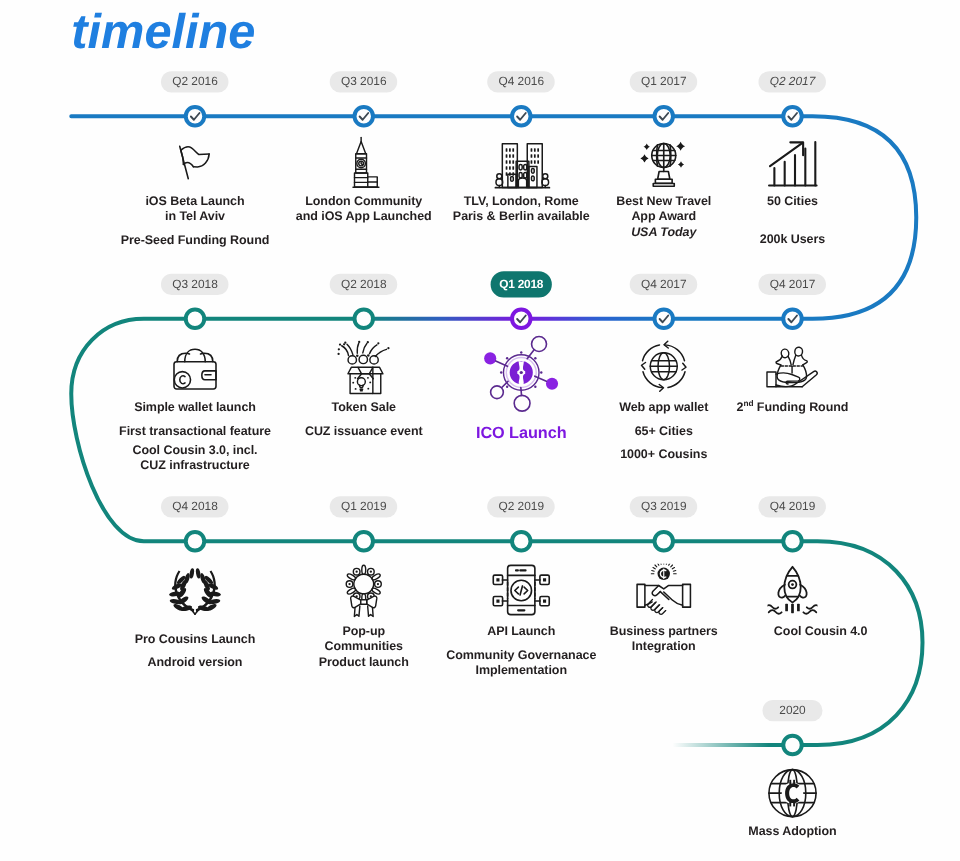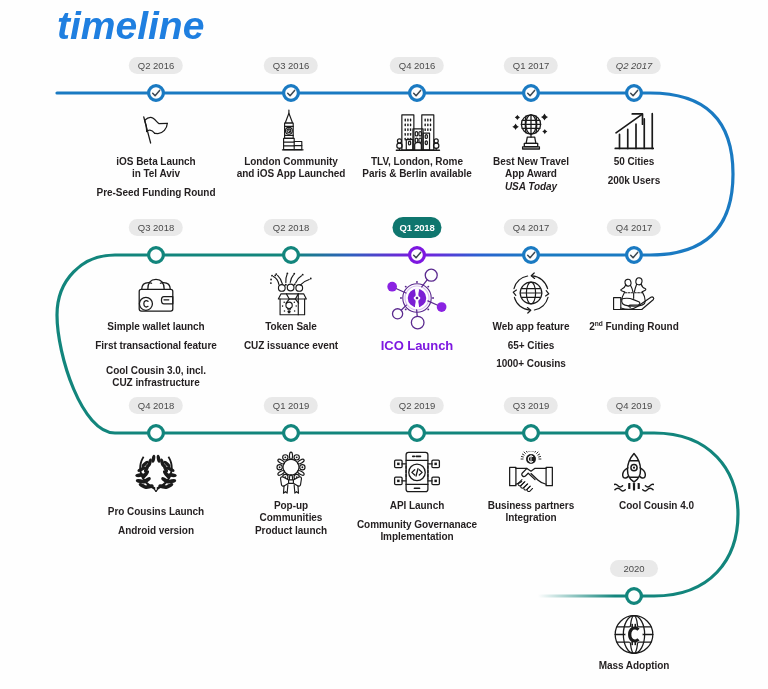--- a/index.html
+++ b/index.html
@@ -233,7 +233,7 @@
         <div class="para">
           <div>50 Cities</div>
         </div>
-        <div class="para" style="margin-top: 7px;">
+        <div class="para" style="margin-top: 18px;">
           <div>200k Users</div>
         </div>
       </div>

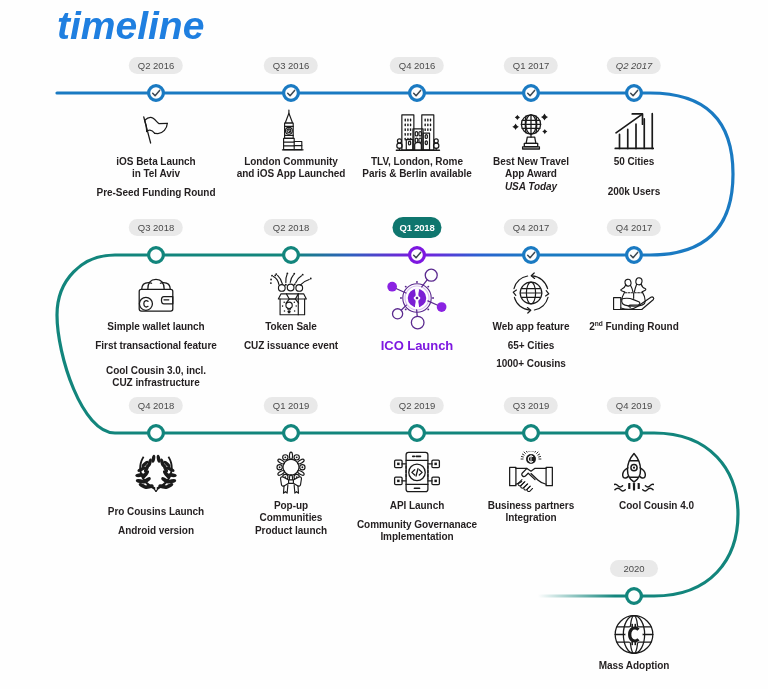--- a/index.html
+++ b/index.html
@@ -355,7 +355,7 @@
         </svg></div>
       <div class="lbl" style="left: 521px; top: 321px;">
         <div class="para">
-          <div>Web app feature</div>
+          <div>Web app wallet</div>
         </div>
         <div class="para" style="margin-top: 6.2px;">
           <div>65+ Cities</div>

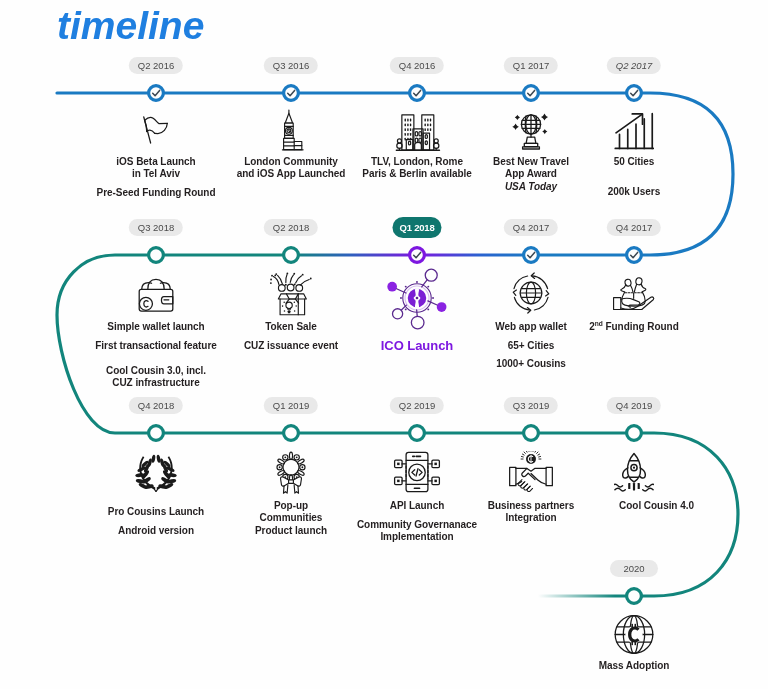--- a/index.html
+++ b/index.html
@@ -255,7 +255,7 @@
         <div class="para" style="margin-top: 7px;">
           <div>First transactional feature</div>
         </div>
-        <div class="para" style="margin-top: 12px;">
+        <div class="para" style="margin-top: 2px;">
           <div>Cool Cousin 3.0, incl.</div>
           <div>CUZ infrastructure</div>
         </div>

